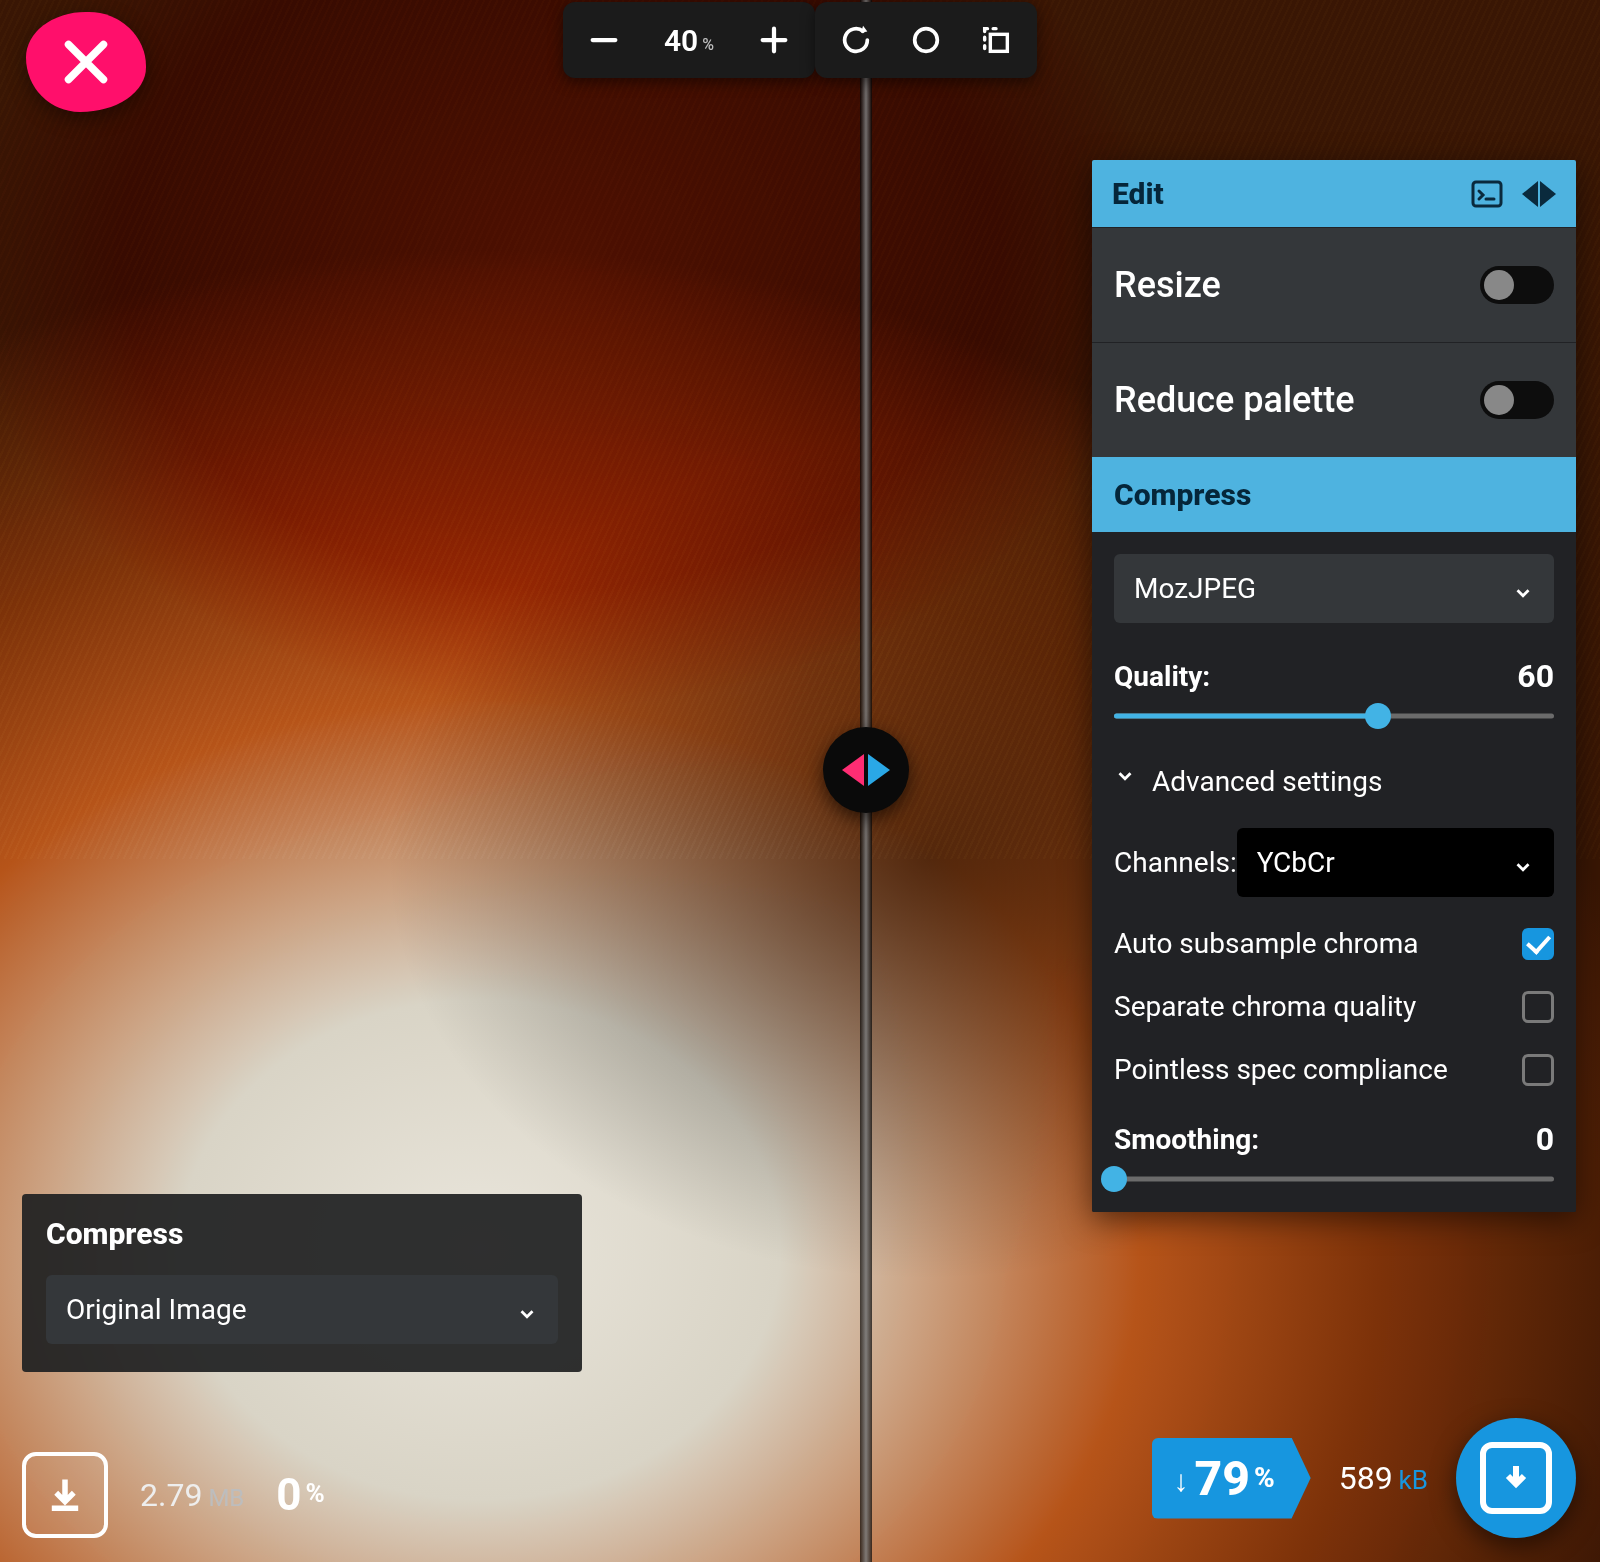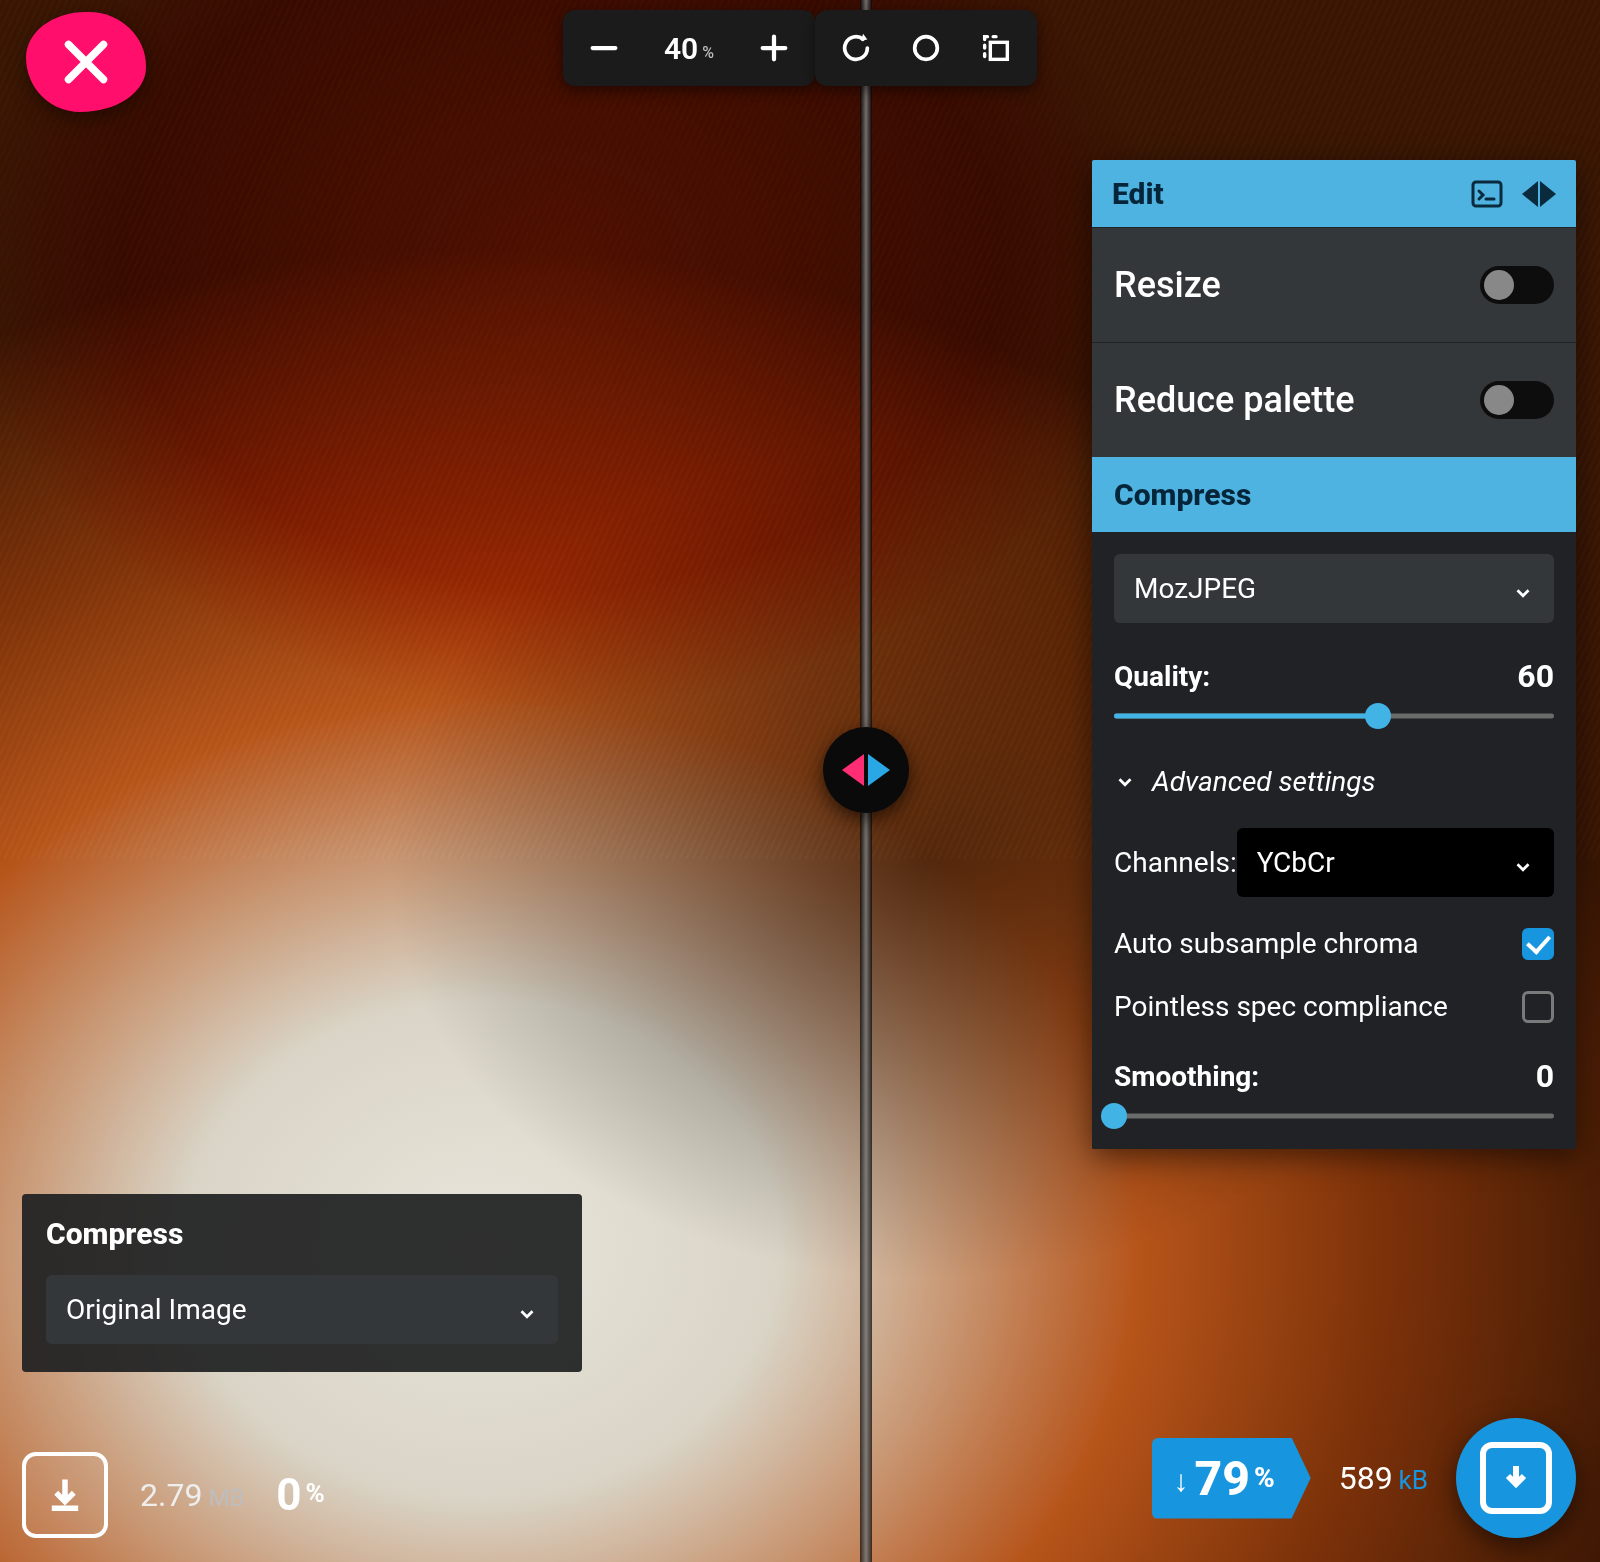--- a/index.html
+++ b/index.html
@@ -56,7 +56,7 @@
 
   
   .toolbar {
-    position:absolute; left:50%; top:10px; transform:translateX(-50%);
+    position:absolute; left:50%; top:2px; transform:translateX(-50%);
     display:flex; text-align:center;
   }
   .tool-group {

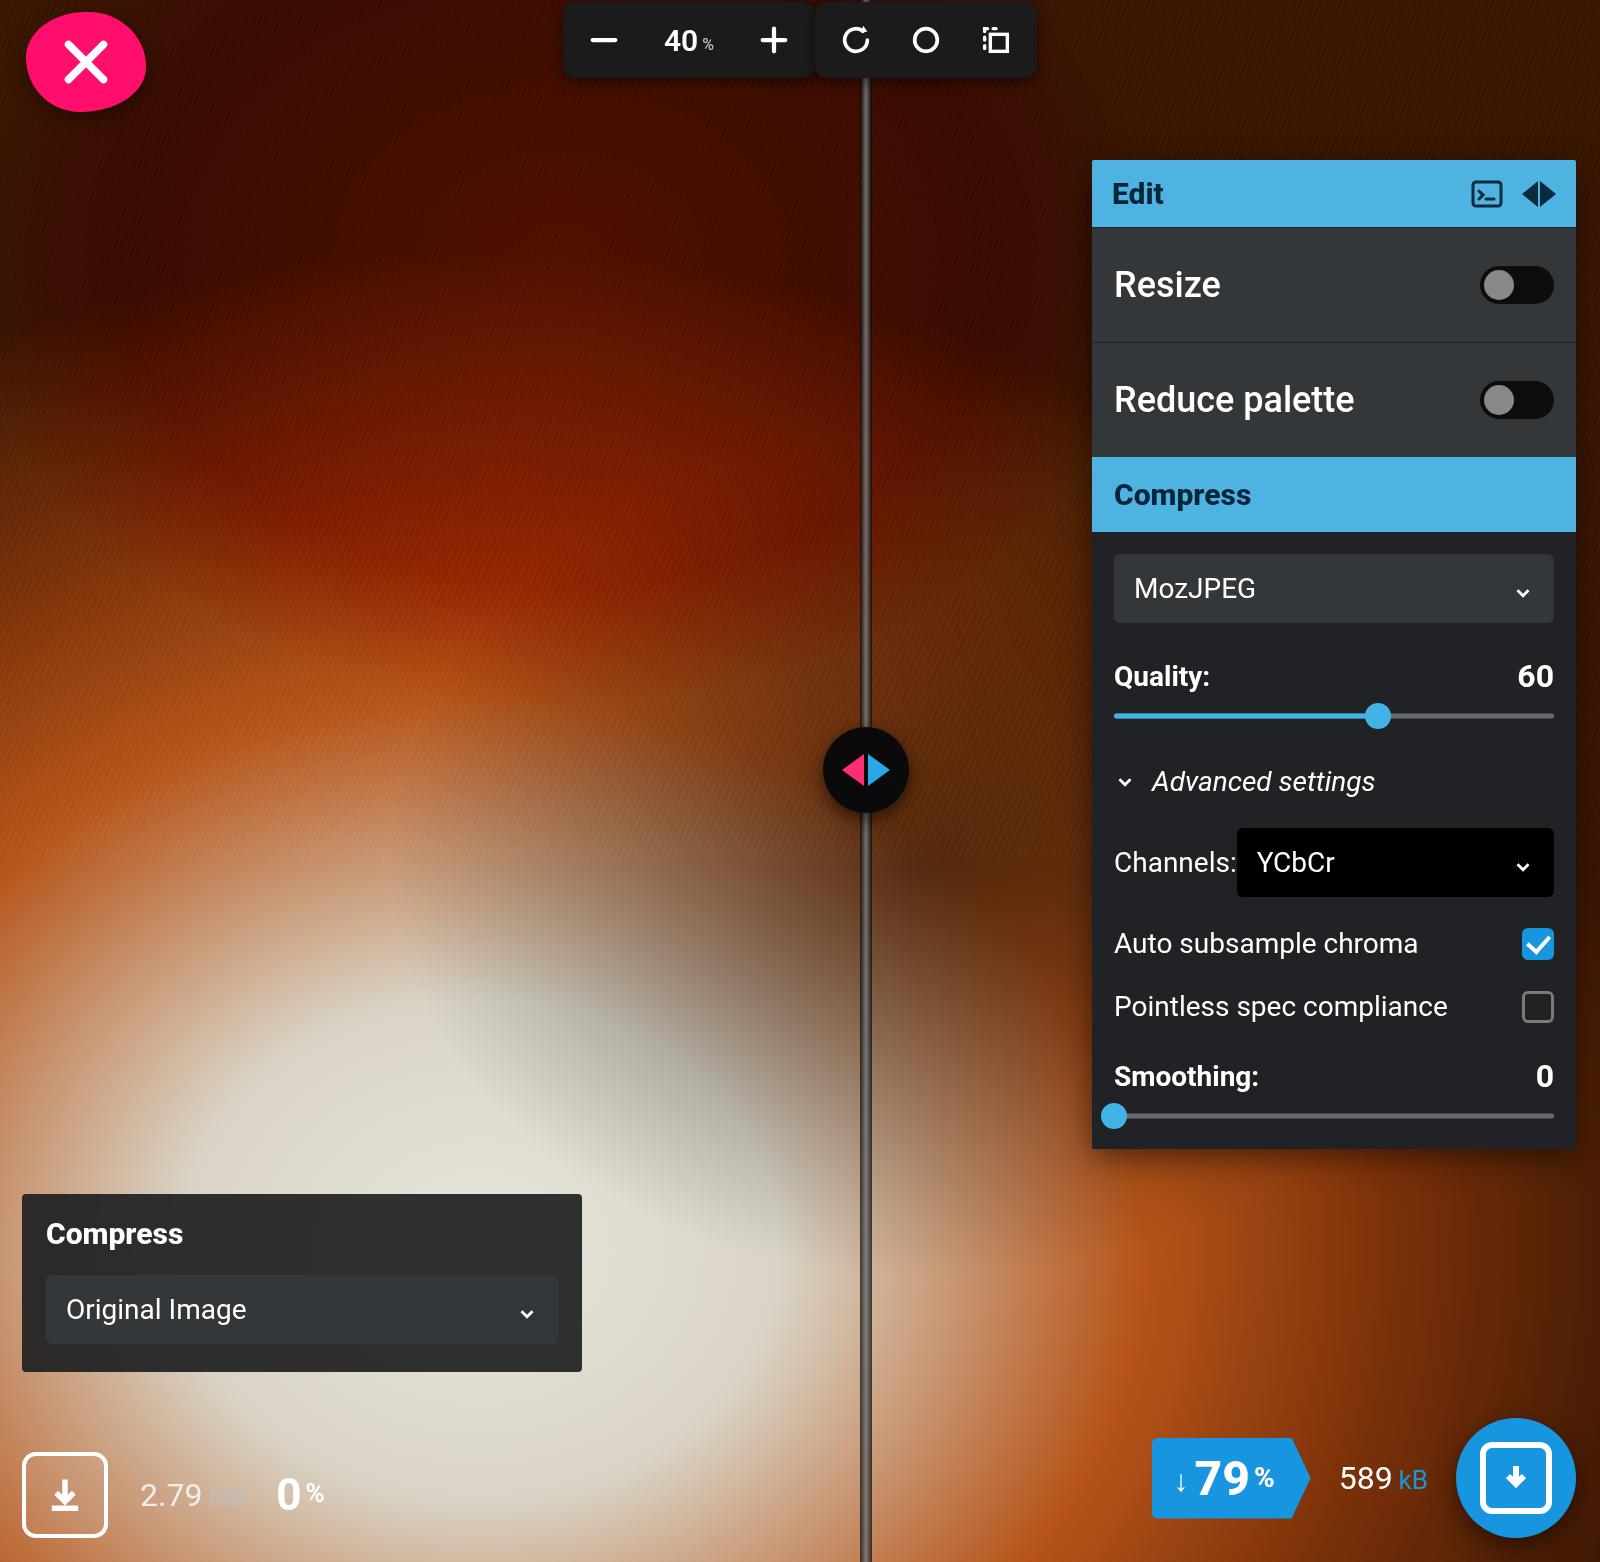--- a/index.html
+++ b/index.html
@@ -128,7 +128,7 @@
   .slider-fill { position:absolute; left:0; top:50%; height:5px; background:#42b3e5; transform:translateY(-50%); border-radius:3px;}
   .slider-thumb { position:absolute; top:50%; transform:translate(-50%,-50%); width:26px; height:26px; border-radius:50%; background:#42b3e5; cursor:pointer; }
 
-  .adv-header { display:flex; align-items:center; gap:16px; font-size:28px; margin-top:38px; cursor:pointer;font-style:italic;}
+  .adv-header { display:flex; align-items:flex-start; gap:16px; font-size:28px; margin-top:38px; cursor:pointer;}
   .adv-body { margin-top:26px; }
   .adv-row { display:flex; justify-content:space-between; align-items:center; margin-top:30px; font-size:28px; }
   .adv-row.highlight { outline:2px solid #c00000; outline-offset:6px; padding:4px 0;}

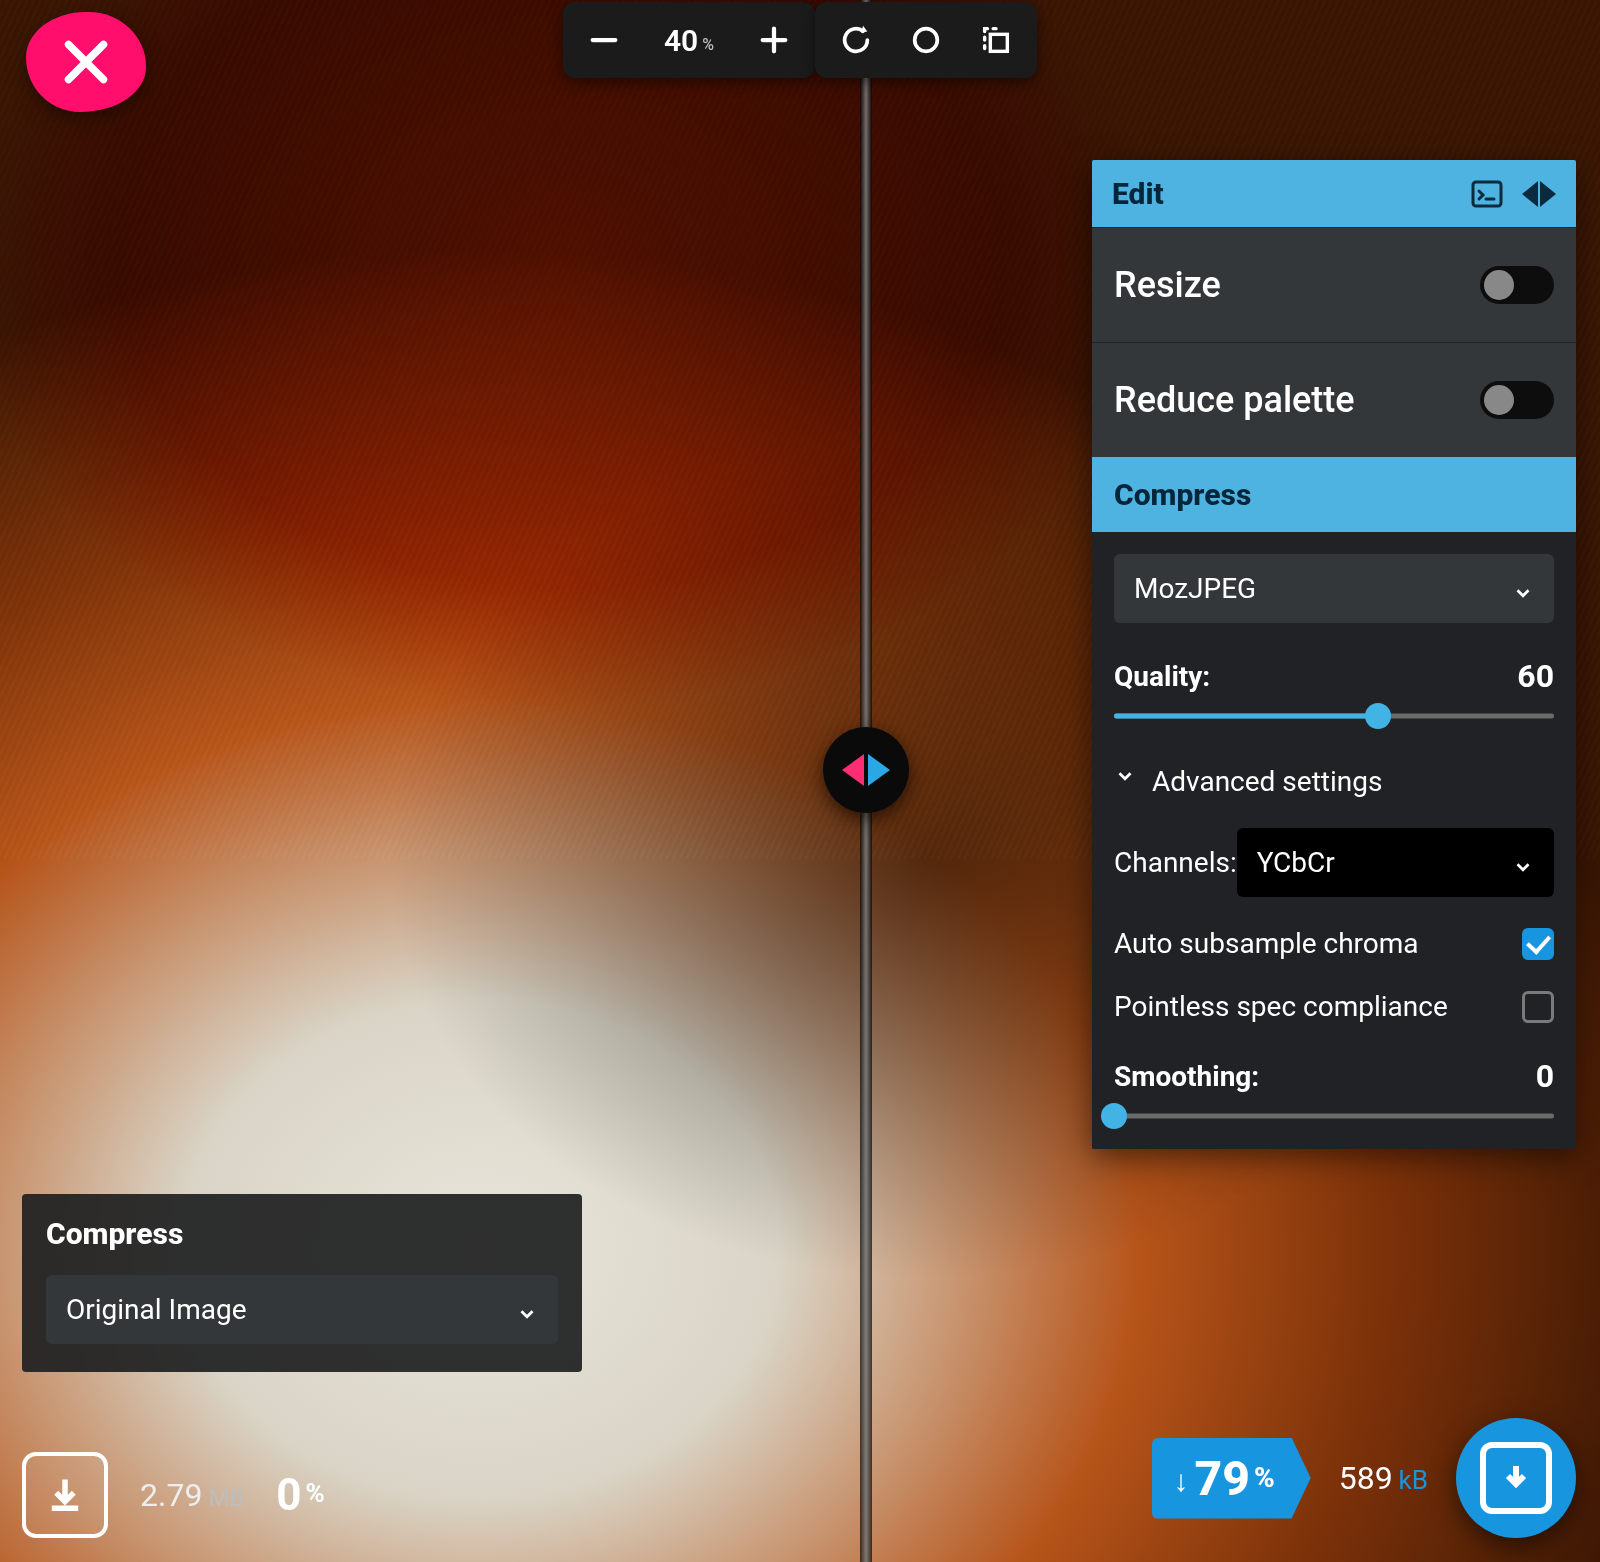--- a/index.html
+++ b/index.html
@@ -311,6 +311,10 @@
         <div class="checkbox checked"></div>
       </div>
       <div class="adv-row">
+        <span>Separate chroma quality</span>
+        <div class="checkbox"></div>
+      </div>
+      <div class="adv-row">
         <span>Pointless spec compliance</span>
         <div class="checkbox"></div>
       </div>

